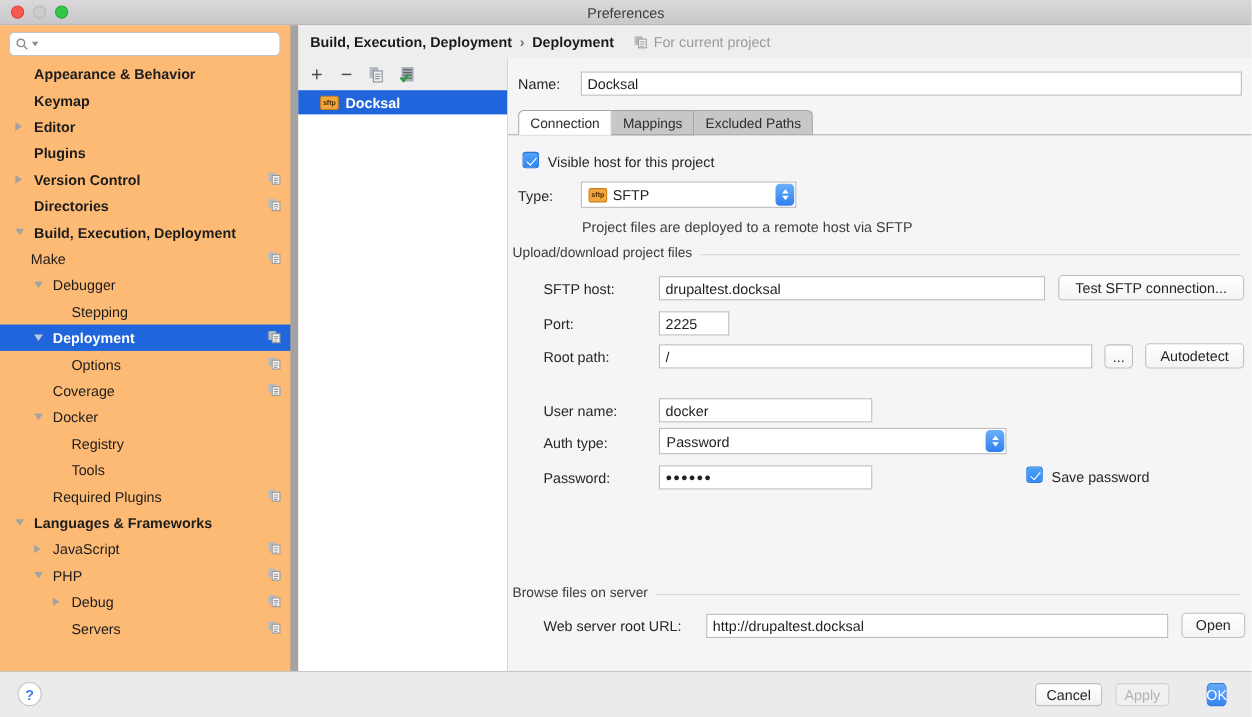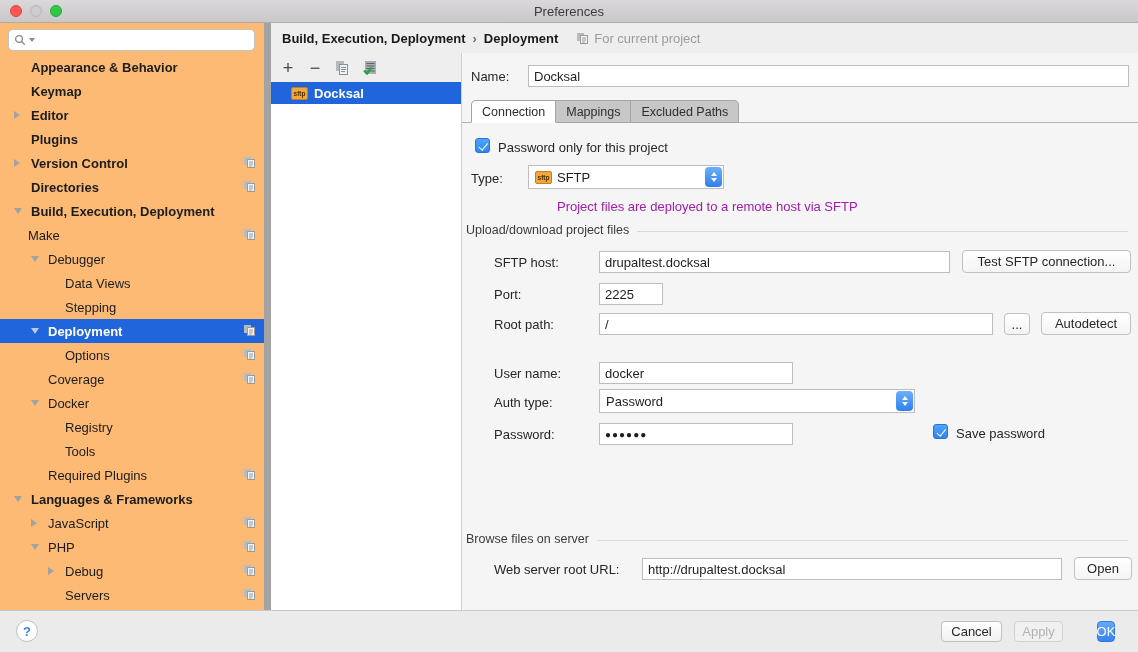--- a/index.html
+++ b/index.html
@@ -331,7 +331,7 @@
           <div class="tab-underline"></div>
 
           <span class="checkbox" style="left:13px;top:85px;"></span>
-          <span class="fp-label" style="left:36px;top:87px;">Password only for this project</span>
+          <span class="fp-label" style="left:36px;top:87px;">Visible host for this project</span>
 
           <span class="fp-label" style="left:9px;top:118px;">Type:</span>
           <div class="select" style="left:66px;top:112px;width:196px;">

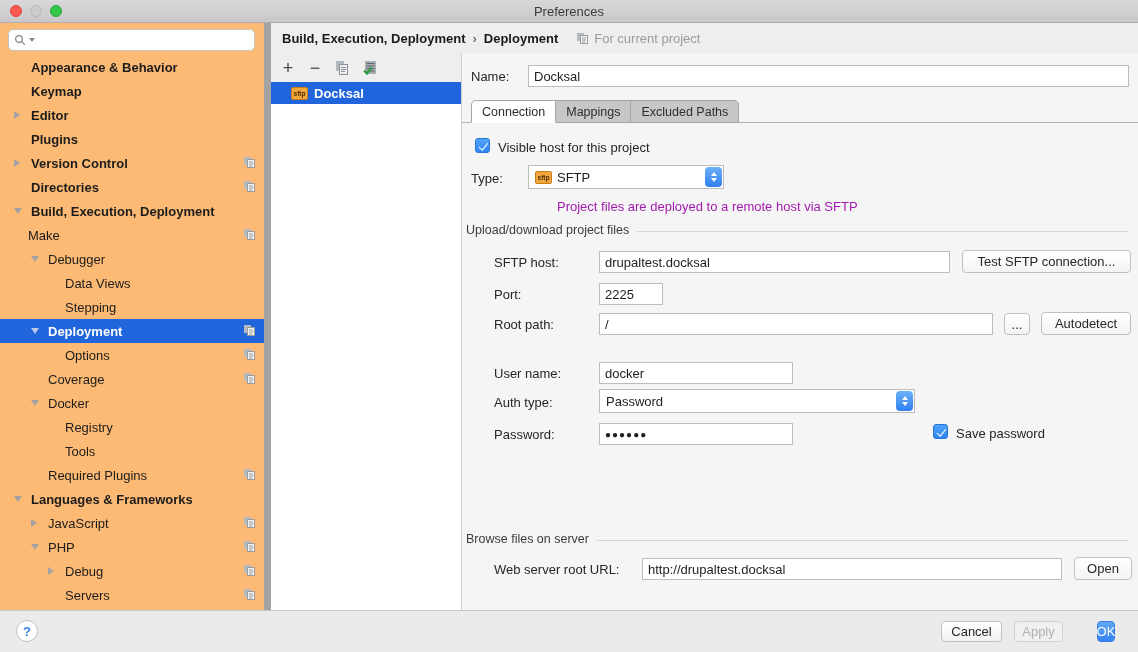--- a/index.html
+++ b/index.html
@@ -83,7 +83,7 @@
   .section{position:absolute;left:4px;right:10px;display:flex;align-items:center;}
   .section .sec-label{font-size:12.5px;color:#3b3b3b;flex:none;}
   .section .sec-line{flex:1;height:1px;background:#d8d8d8;margin-left:8px;margin-top:2px;}
-  .hint{position:absolute;color:#a21caf;margin-left:28px;}
+  .hint{position:absolute;color:#404040;}
 
   
   .tabs{position:absolute;left:9px;top:47px;display:flex;z-index:2;border-radius:10px;}

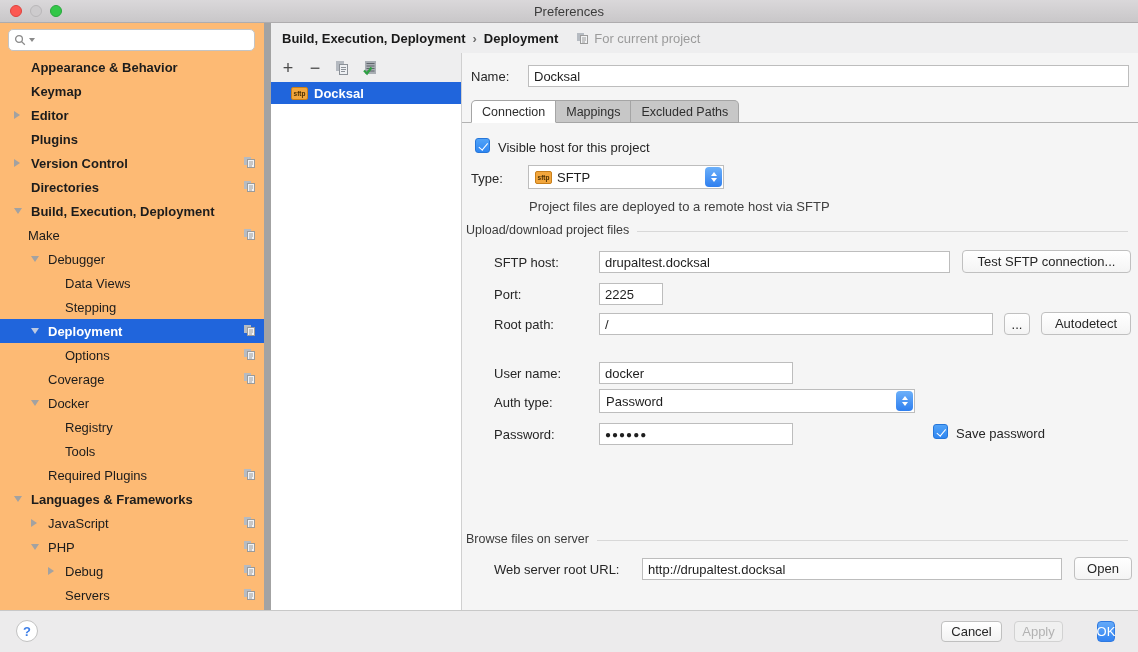--- a/index.html
+++ b/index.html
@@ -176,9 +176,6 @@
           <div class="tree-row" style="padding-left: 48px;">
             <span class="arrow down" style="left: 31px;"></span>
             <span class="tree-label">Debugger</span>
-          </div>
-          <div class="tree-row" style="padding-left: 65px;">
-            <span class="tree-label">Data Views</span>
           </div>
           <div class="tree-row" style="padding-left: 65px;">
             <span class="tree-label">Stepping</span>

